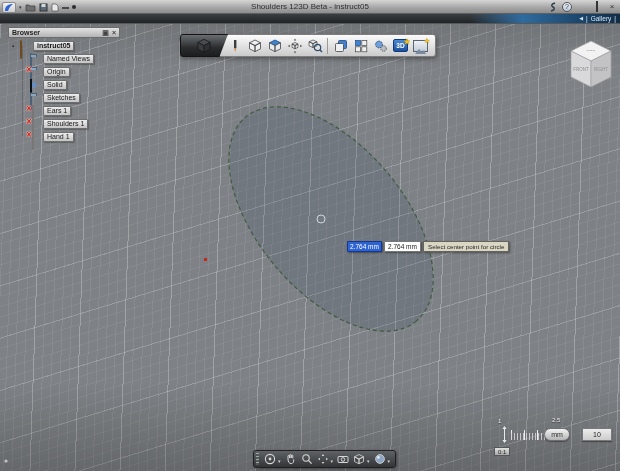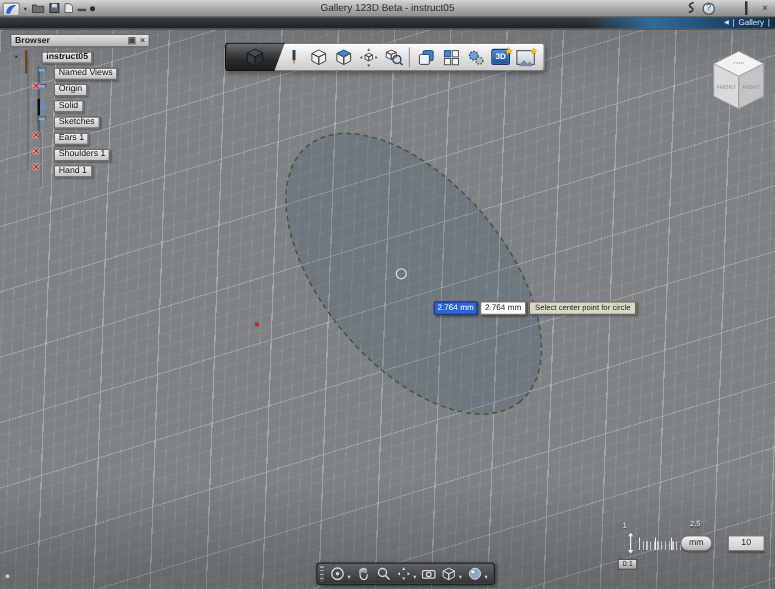--- a/index.html
+++ b/index.html
@@ -114,7 +114,7 @@
 <body>
 
 <div class="abs titlebar">
-  <div class="abs tb-title">Gallery 123D Beta - instruct05</div>
+  <div class="abs tb-title">Shoulders 123D Beta - instruct05</div>
   <div class="abs tb-left">
     <span class="tb-logo">
       <svg width="10" height="9" viewBox="0 0 10 9">

